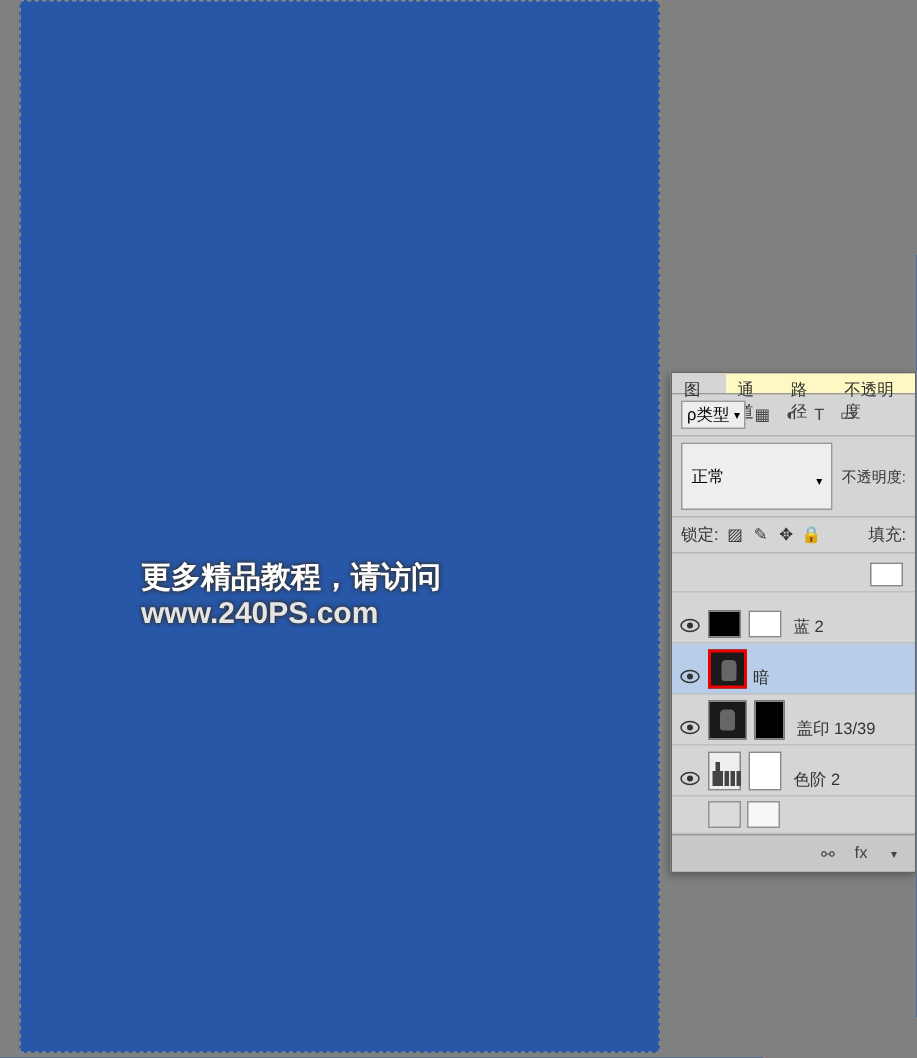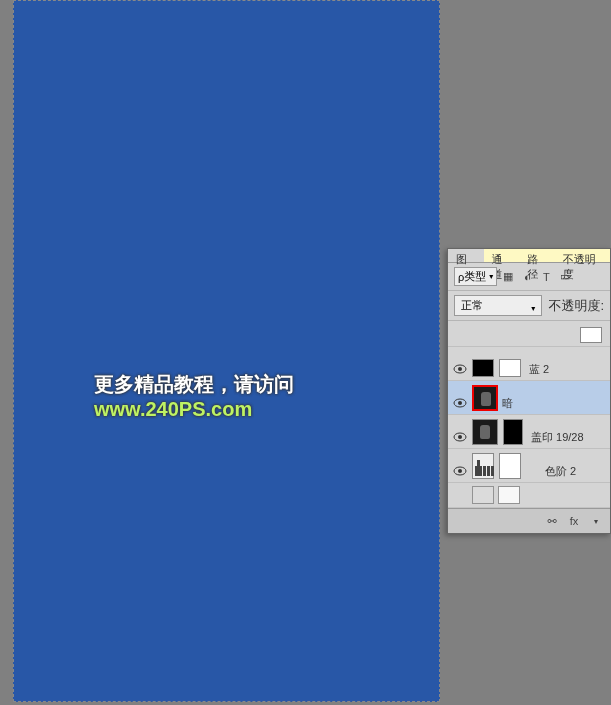--- a/index.html
+++ b/index.html
@@ -16,7 +16,7 @@
 .kind .arrow{font-size:8px;margin-left:3px}
 .iconbtn{width:16px;height:16px;display:flex;align-items:center;justify-content:center;font-size:11px;color:#444}
 .row2{display:flex;align-items:center;padding:4px 6px;gap:6px;border-bottom:1px solid #b5b5b5}
-.blend{display:flex;align-items:flex-end;background:#eee;border:1px solid #999;padding:2px 6px;font-size:11px;flex:1}
+.blend{display:flex;align-items:flex-end;background:#eee;border:1px solid #999;padding:14px 6px;font-size:11px;flex:1}
 .blend .arrow{font-size:8px;margin-left:auto}
 .lbl{font-size:13px;color:#333}
 .row3{display:flex;align-items:center;padding:4px 6px;gap:4px;border-bottom:1px solid #b5b5b5;font-size:11px;color:#333}

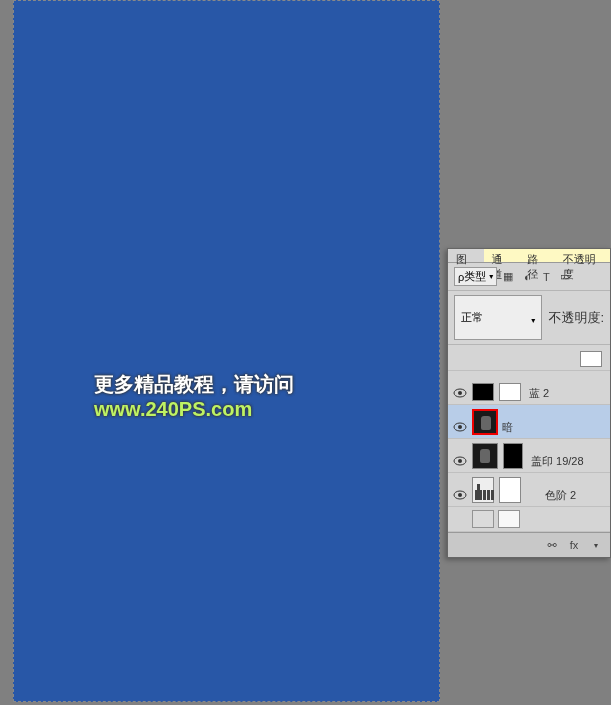--- a/index.html
+++ b/index.html
@@ -18,7 +18,7 @@
 .row2{display:flex;align-items:center;padding:4px 6px;gap:6px;border-bottom:1px solid #b5b5b5}
 .blend{display:flex;align-items:flex-end;background:#eee;border:1px solid #999;padding:14px 6px;font-size:11px;flex:1}
 .blend .arrow{font-size:8px;margin-left:auto}
-.lbl{font-size:13px;color:#333}
+.lbl{font-size:10px;color:#333}
 .row3{display:flex;align-items:center;padding:4px 6px;gap:4px;border-bottom:1px solid #b5b5b5;font-size:11px;color:#333}
 .lockicons{display:flex;gap:3px}
 .lockicons span{width:14px;height:14px;display:flex;align-items:center;justify-content:center;font-size:11px}

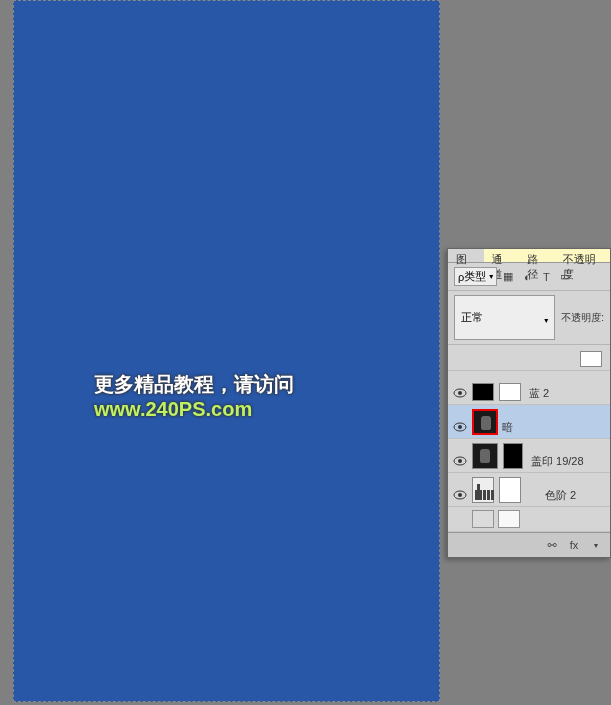--- a/index.html
+++ b/index.html
@@ -81,6 +81,16 @@
     <span class="lbl">不透明度:</span>
   </div>
 
+  <div class="row3">
+    <span>锁定:</span>
+    <div class="lockicons">
+      <span>▨</span>
+      <span>✎</span>
+      <span>✥</span>
+      <span>🔒</span>
+    </div>
+    <span style="margin-left:auto">填充:</span>
+  </div>
 
   <div class="layers">
 

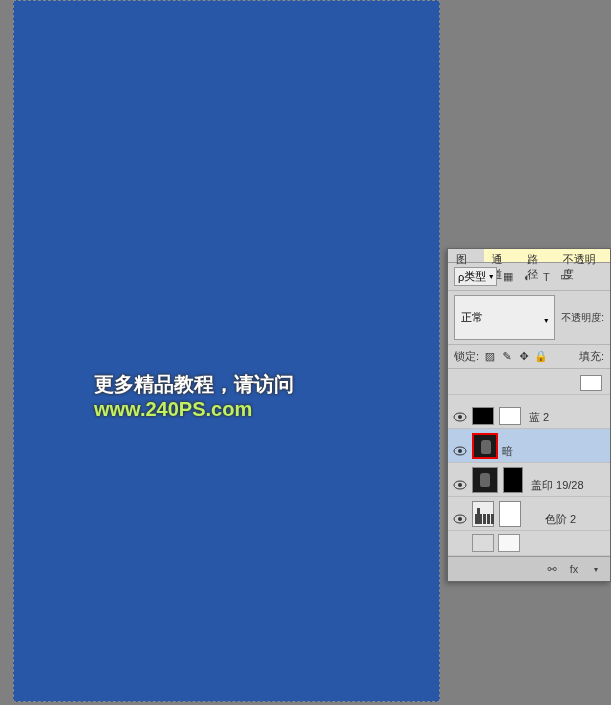--- a/index.html
+++ b/index.html
@@ -6,7 +6,7 @@
 body{background:#808080;width:611px;height:705px;position:relative;overflow:hidden}
 .canvas{position:absolute;left:13px;top:0;width:427px;height:702px;background:#2857a7;border:1px dashed #888}
 .watermark{position:absolute;left:80px;top:370px;font-size:20px;font-weight:bold;color:#fff;text-shadow:0 0 3px #333,0 0 3px #333}
-.watermark .blue{color:#bef264}
+.watermark .blue{color:#e5e5e5}
 .panel{position:absolute;right:0;top:248px;width:164px;background:#d5d5d5;border:1px solid #666;box-shadow:-2px 2px 5px rgba(0,0,0,.3)}
 .tabs{display:flex;background:#fef9c3;border-bottom:1px solid #999;height:14px}
 .tab{padding:3px 8px;font-size:11px;color:#333;cursor:pointer}

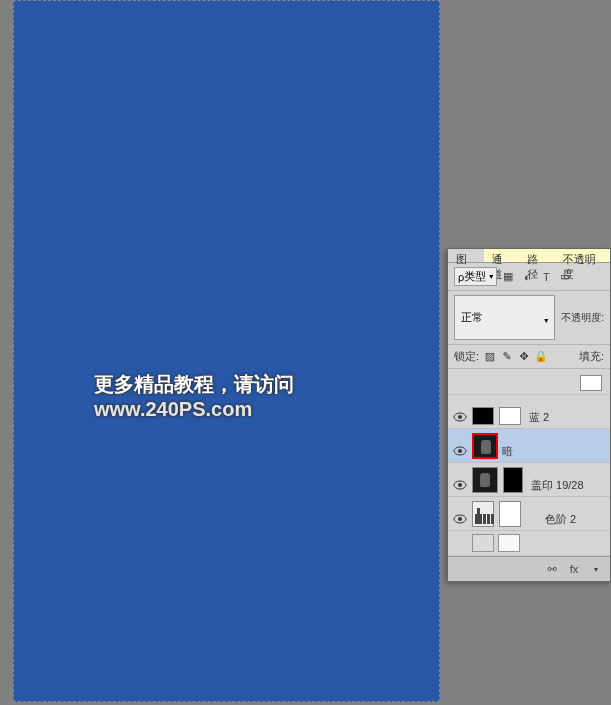--- a/index.html
+++ b/index.html
@@ -137,7 +137,7 @@
         <div class="thumb dark"></div>
         <div class="thumb black" style="width:20px"></div>
       </div>
-      <span class="lname" style="margin-left:4px">盖印 19/28</span>
+      <span class="lname" style="margin-left:4px">盖印 13/39</span>
     </div>
 
     <div class="layer">

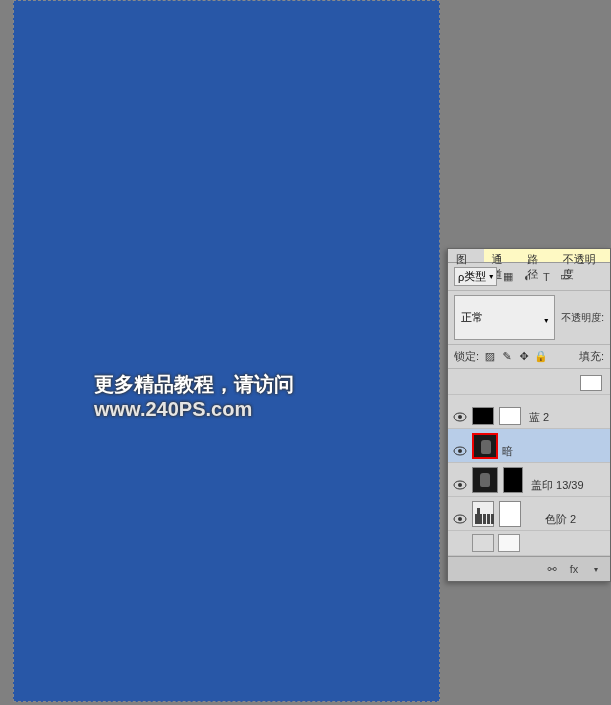--- a/index.html
+++ b/index.html
@@ -151,7 +151,7 @@
         <div class="thumb hist" style="background:#eee;width:22px"></div>
         <div class="thumb mask" style="width:22px"></div>
       </div>
-      <span class="lname" style="margin-left:20px">色阶 2</span>
+      <span class="lname" style="margin-left:4px">色阶 2</span>
     </div>
 
     <div class="layer partial" style="min-height:18px;overflow:hidden">

